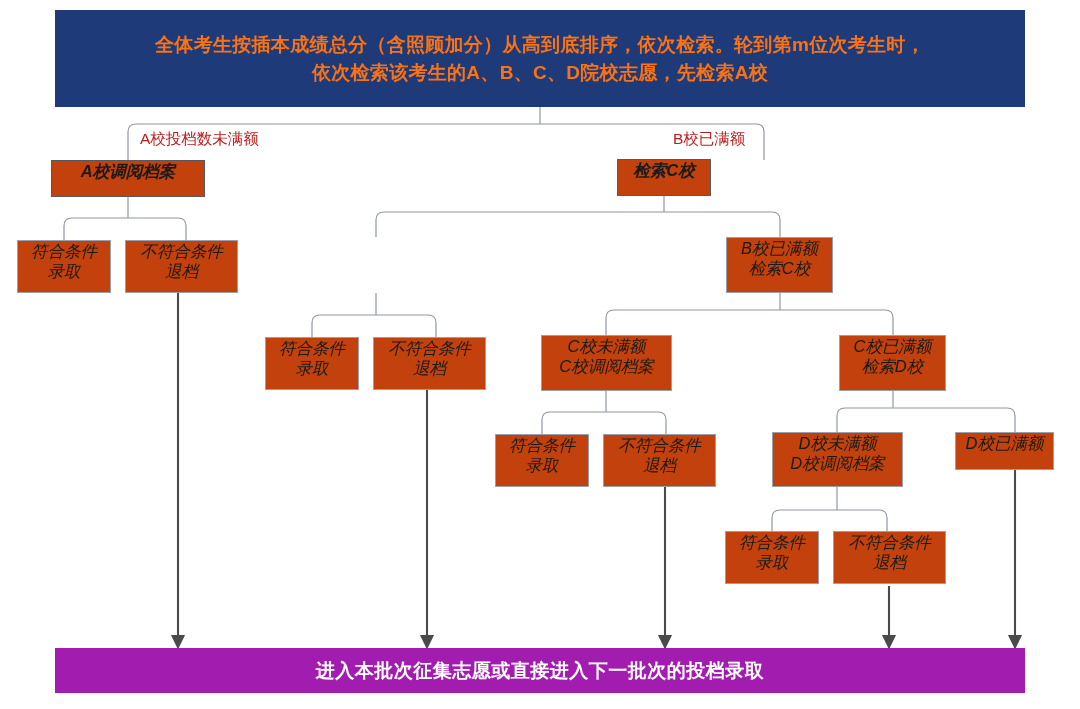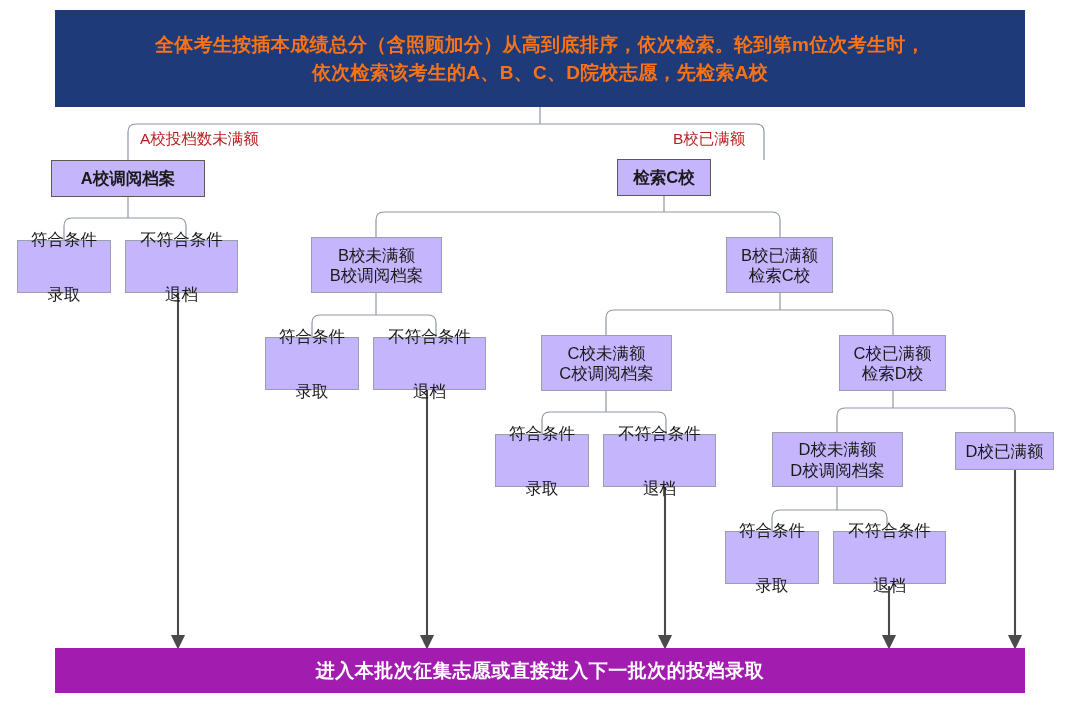--- a/index.html
+++ b/index.html
@@ -28,15 +28,16 @@
   .node {
     position: absolute;
     box-sizing: border-box;
-    background: #c4b5fd;
+    background: #c2410c;
     display: flex;
     flex-direction: column;
     align-items: center;
-    justify-content: center;
+    justify-content: flex-start;
     text-align: center;
     color: #1a1a1a;
     line-height: 1.22;
     white-space: pre;
+    font-style: italic;
   }
   .node .ln { display: block; }
 

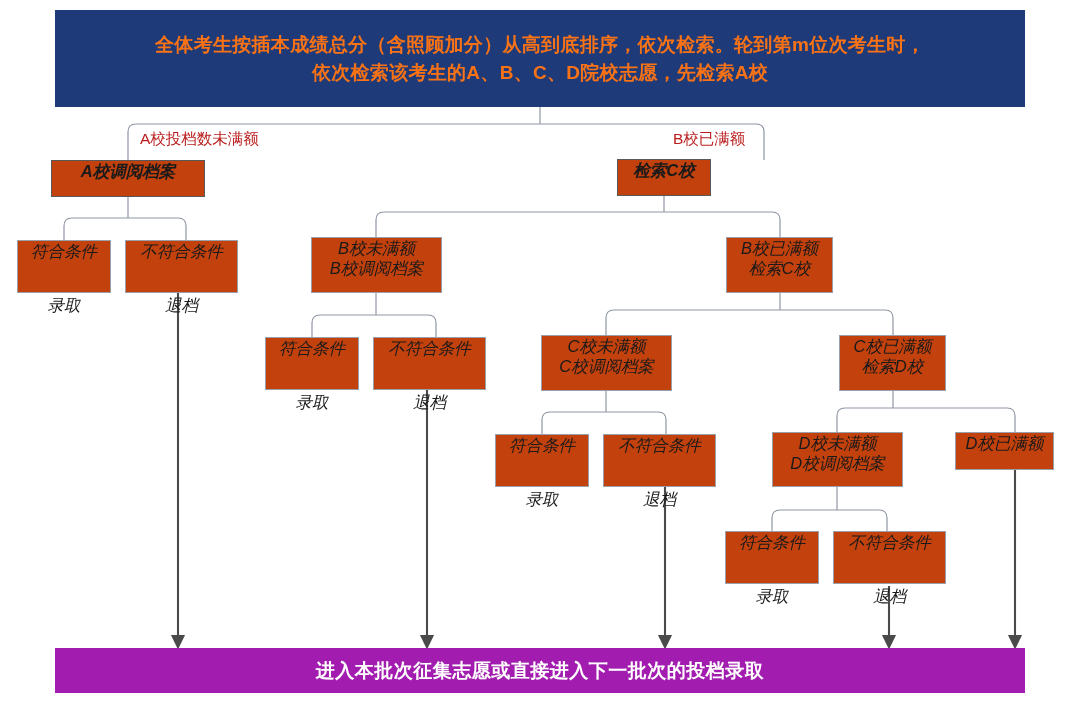--- a/index.html
+++ b/index.html
@@ -89,7 +89,6 @@
     border: 1px solid #9aa0ab;
     font-weight: normal;
     font-size: 16.5px;
-    gap: 34px;
   }
   .edge-label {
     position: absolute;

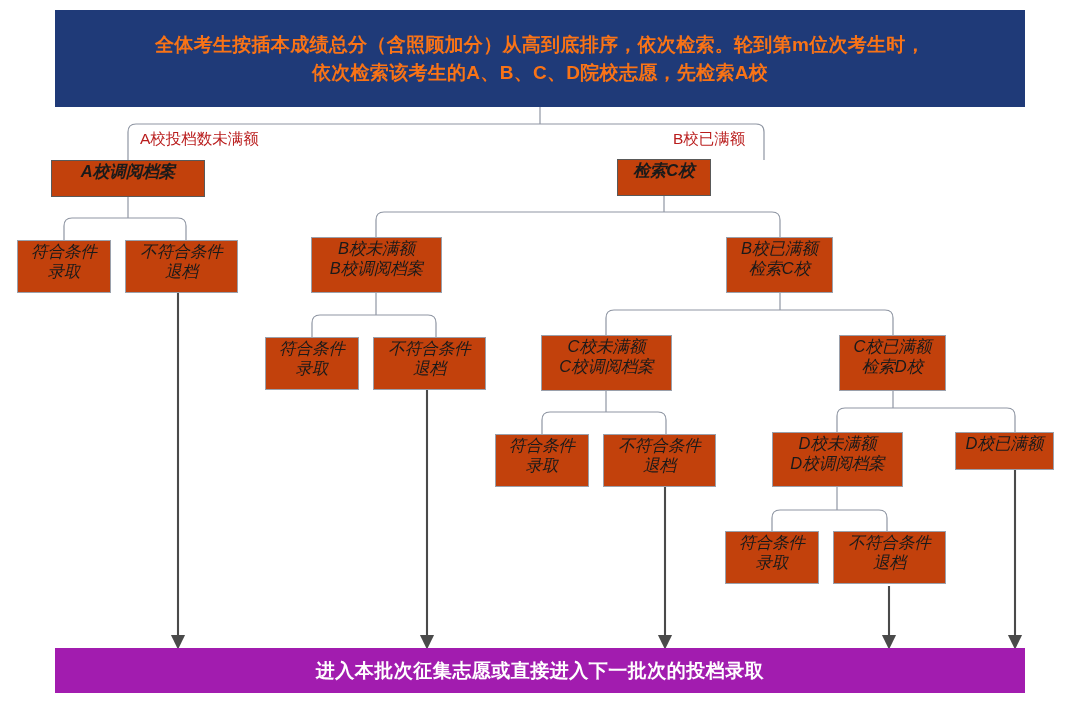--- a/index.html
+++ b/index.html
@@ -180,10 +180,6 @@
     <span class="ln">退档</span>
   </div>
 
-  <div class="node box-plain" style="left:311px; top:237px; width:131px; height:56px;">
-    <span class="ln">B校未满额</span>
-    <span class="ln">B校调阅档案</span>
-  </div>
 
   <div class="node box-plain" style="left:726px; top:237px; width:107px; height:56px;">
     <span class="ln">B校已满额</span>

